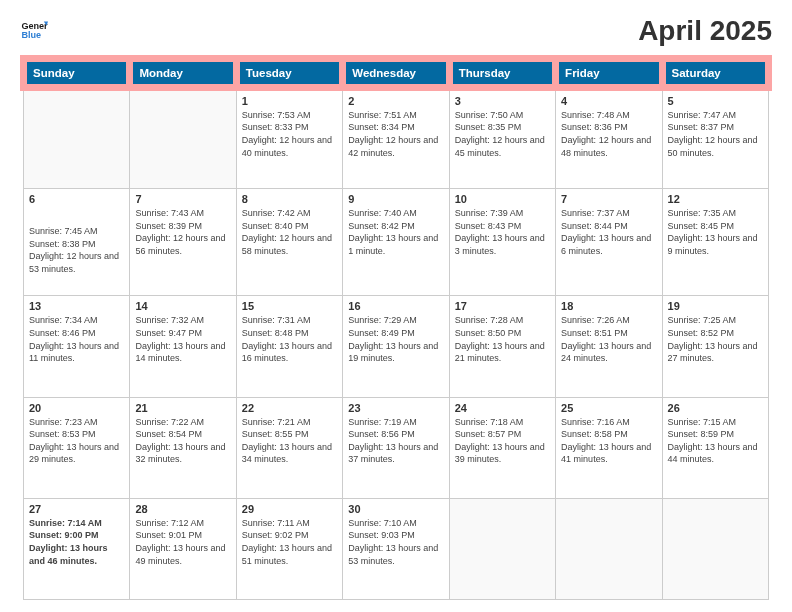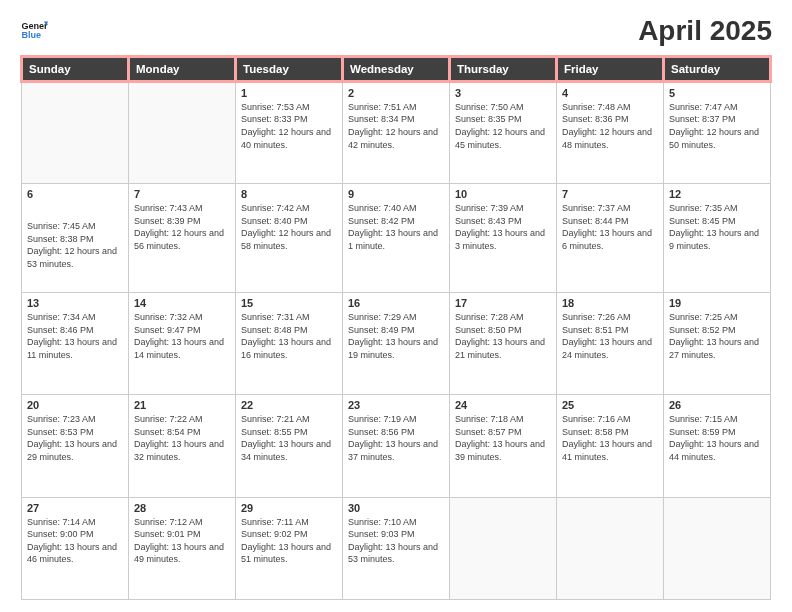--- a/index.html
+++ b/index.html
@@ -52,13 +52,13 @@
       table-layout: fixed;
     }
     .calendar th {
-      background-color: #404040;
+      background-color: #0369a1;
       color: #fff;
       font-size: 11.5px;
       font-weight: bold;
       padding: 5px 6px;
       text-align: left;
-      border: 3px solid #fca5a5;
+      border: 7px solid #fca5a5;
     }
     .calendar td {
       border: 1px solid #ccc;

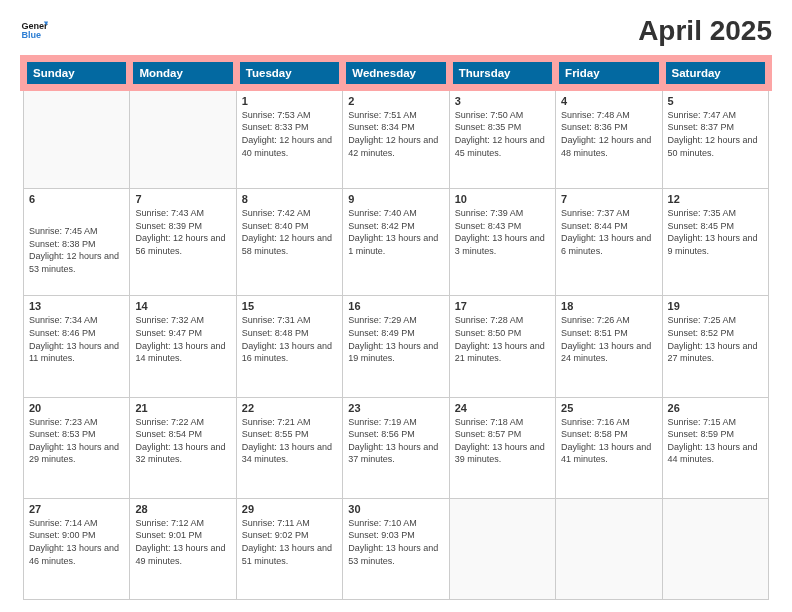--- a/index.html
+++ b/index.html
@@ -283,7 +283,7 @@
         <tr>
           <td>
             <span class="day-number">27</span>
-            <div class="day-info" style="white-space: pre-line;">Sunrise: 7:14 AM
+            <div class="day-info" style="white-space: pre-line; font-weight: bold;">Sunrise: 7:14 AM
 Sunset: 9:00 PM
 Daylight: 13 hours and 46 minutes.</div>
           </td>

